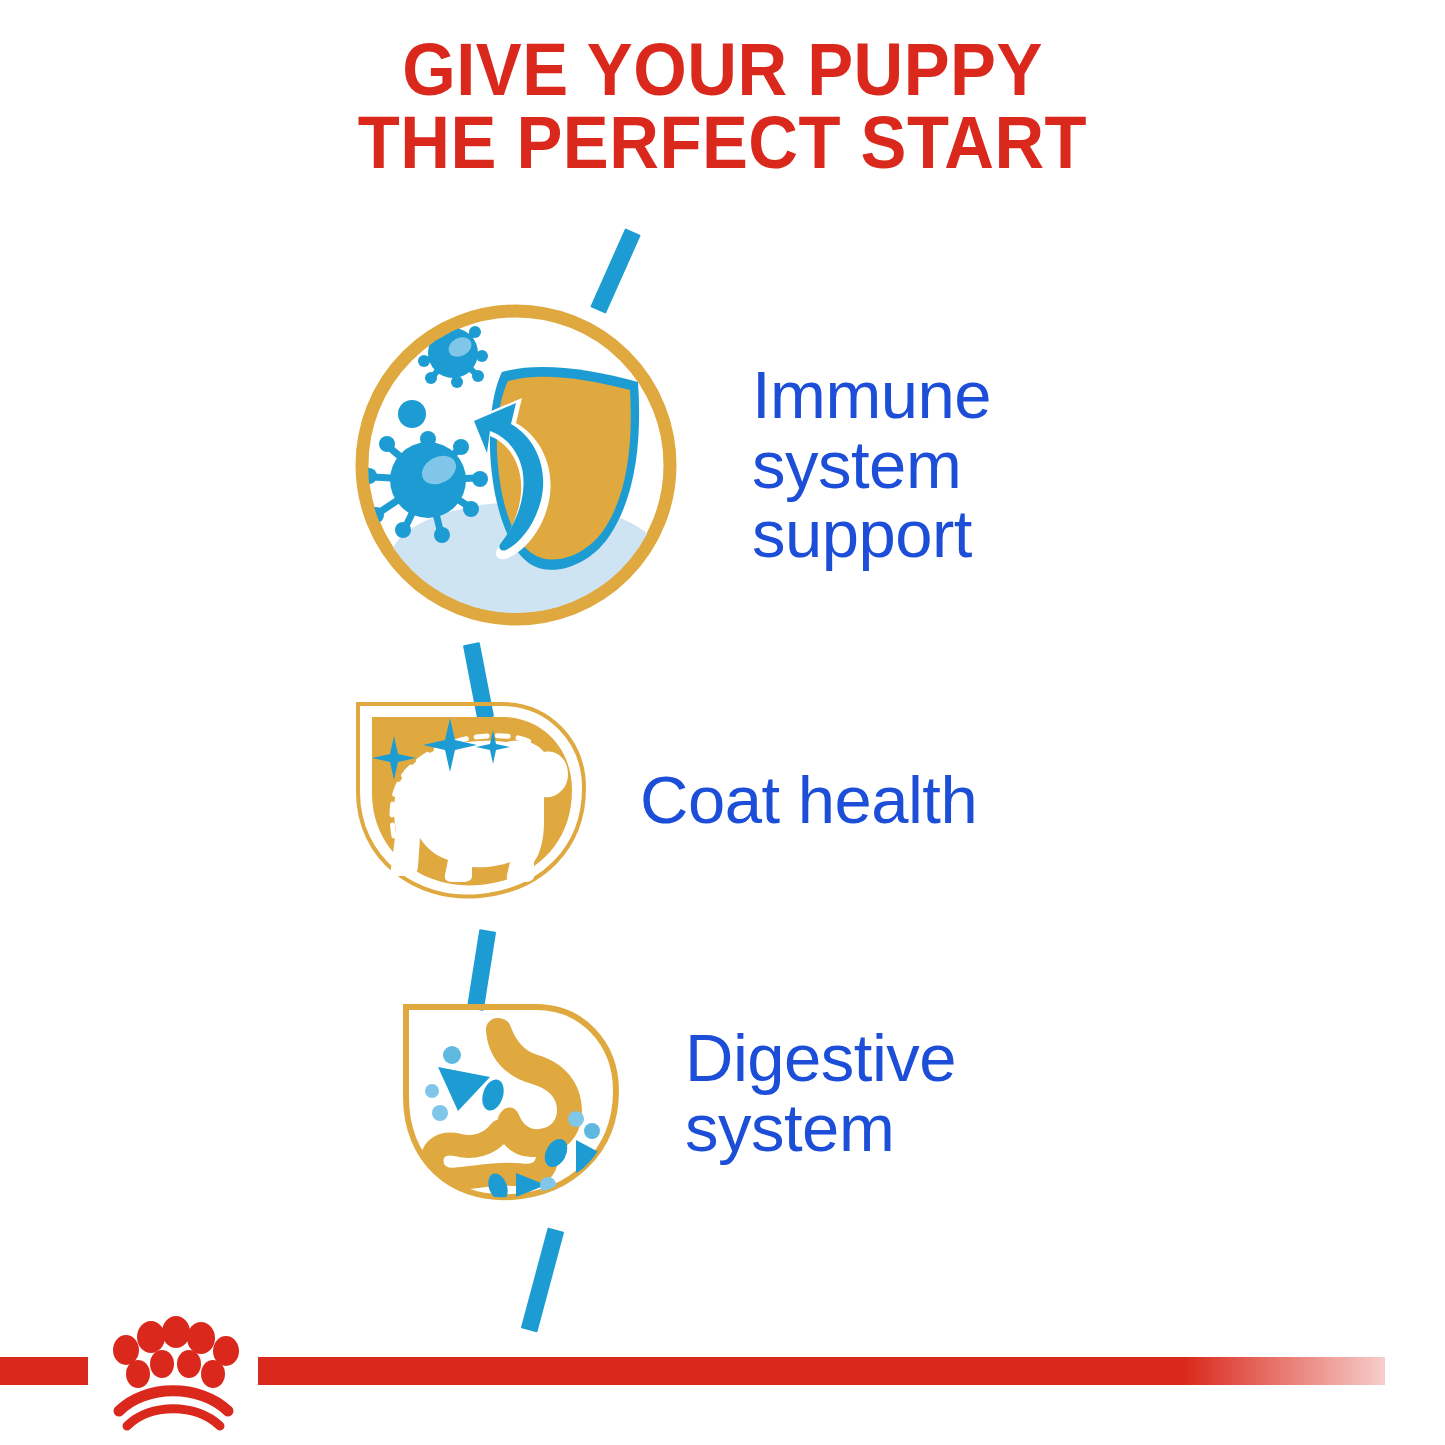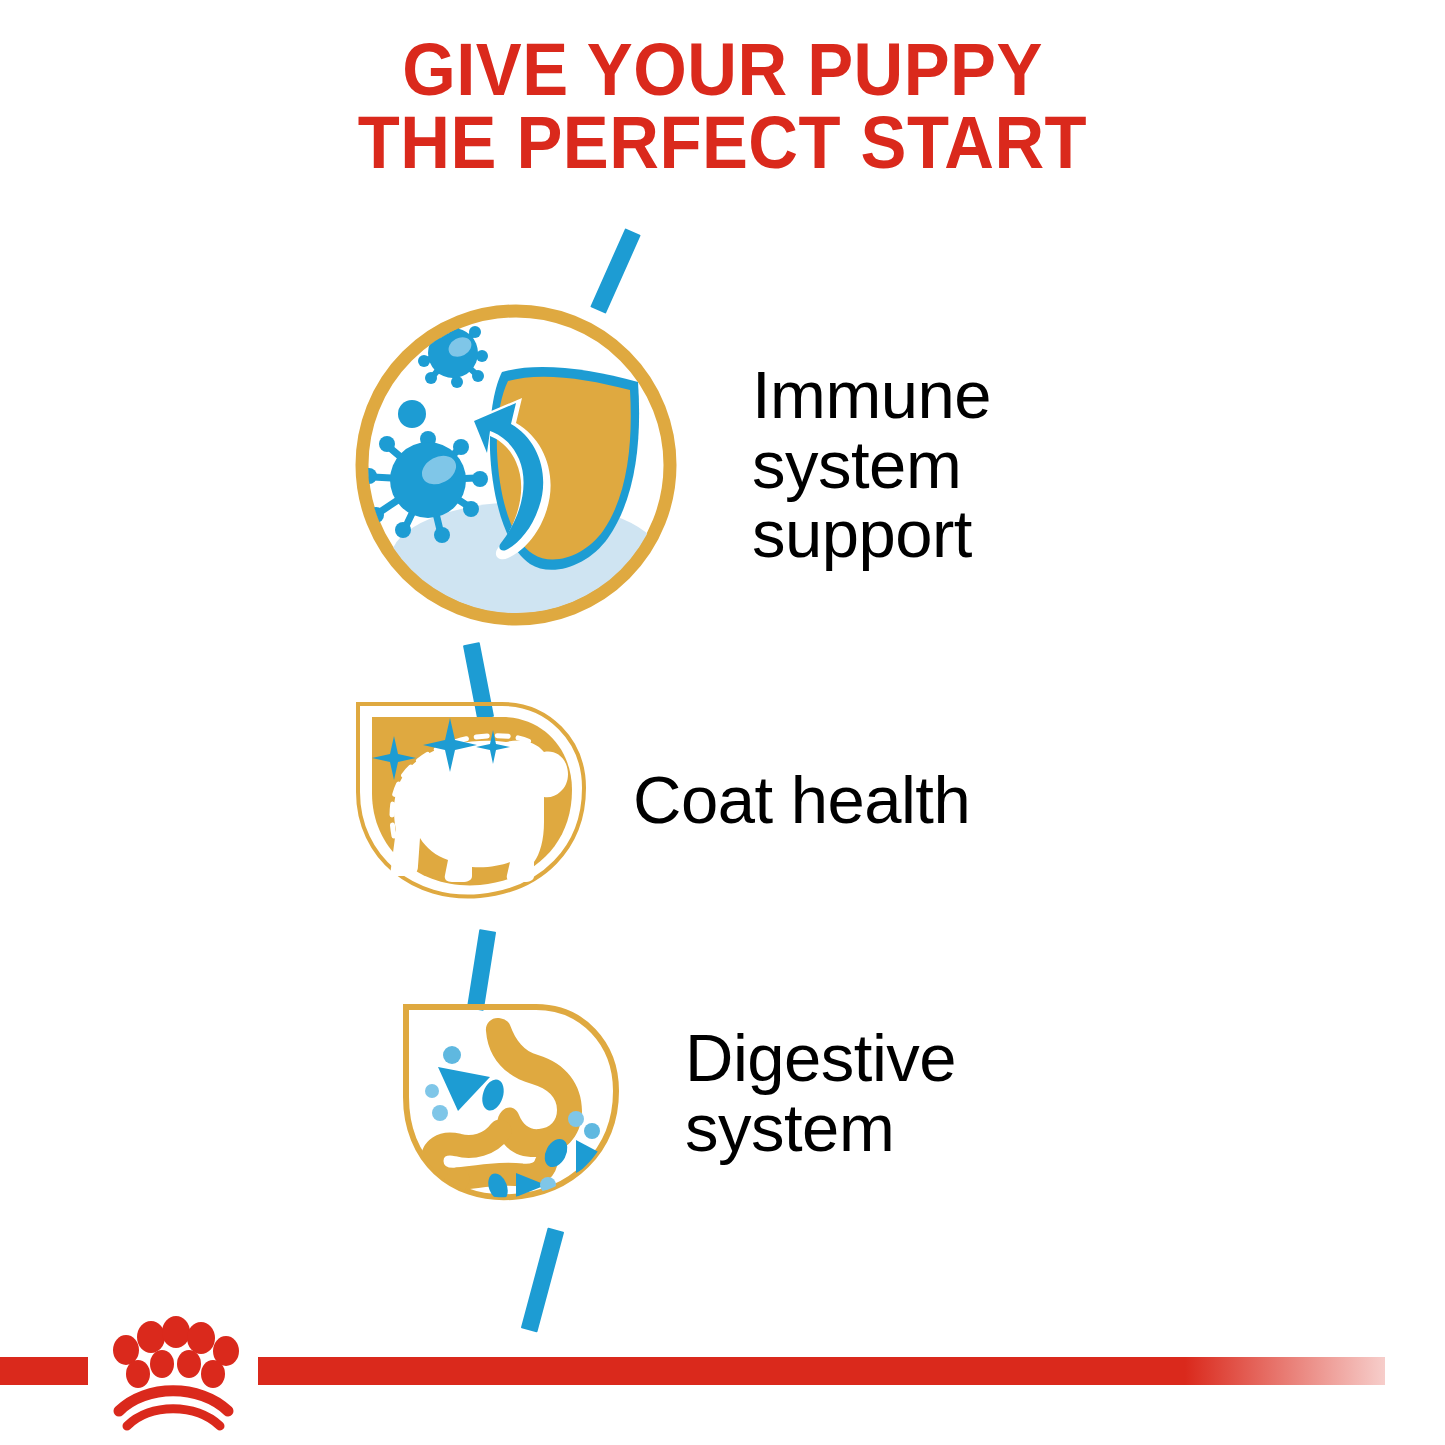--- a/index.html
+++ b/index.html
@@ -39,7 +39,7 @@
 
   .benefit-label {
     position: absolute;
-    color: #000000;
+    color: #1d4ed8;
     font-family: "Liberation Sans", sans-serif;
     font-weight: normal;
     font-size: 67px;

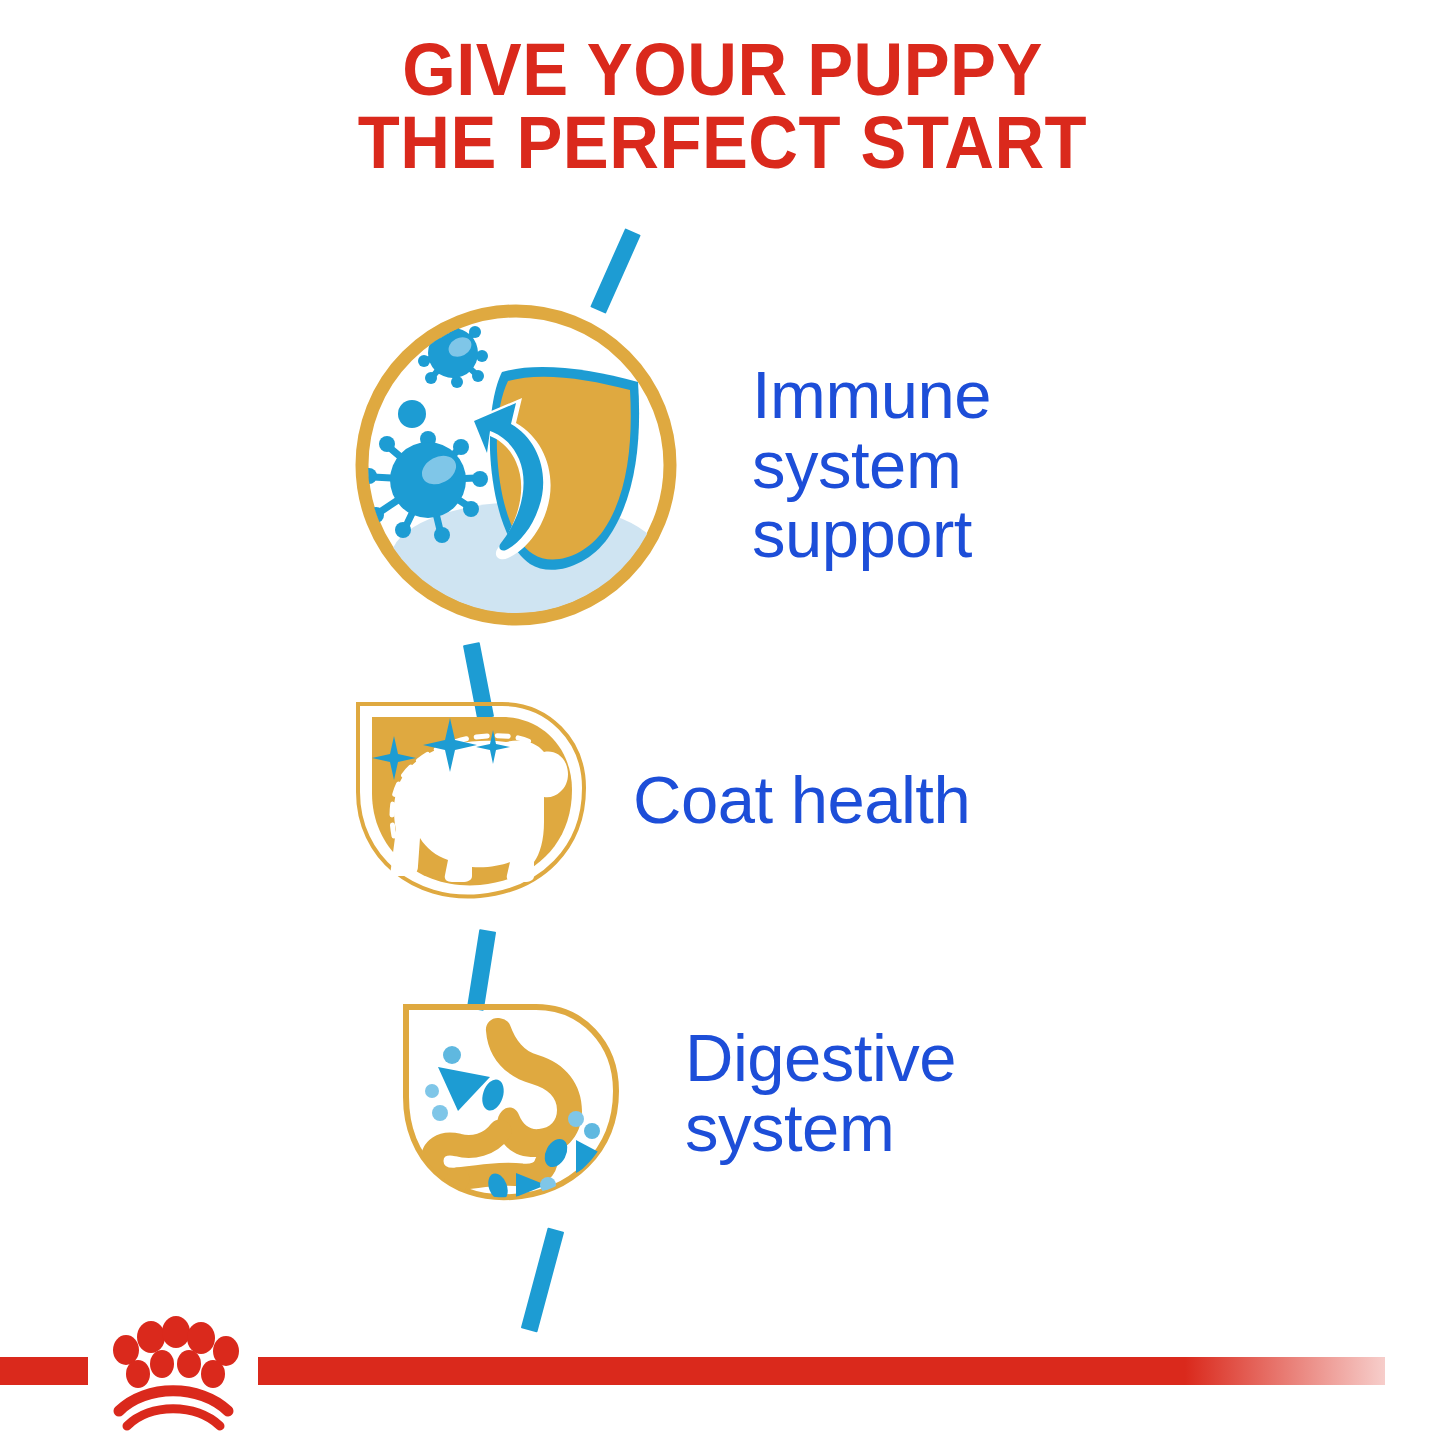--- a/index.html
+++ b/index.html
@@ -53,7 +53,7 @@
   #row-digestive   { left: 380px; top: 985px;  width: 1100px; height: 245px; }
 
   #label-immune    { left: 412px; top: 70px; }
-  #label-coat      { left: 303px; top: 85px; }
+  #label-coat      { left: 310px; top: 85px; }
   #label-digestive { left: 305px; top: 38px; }
 
   .icon-svg { position: absolute; left: 0; top: 0; display: block; }

